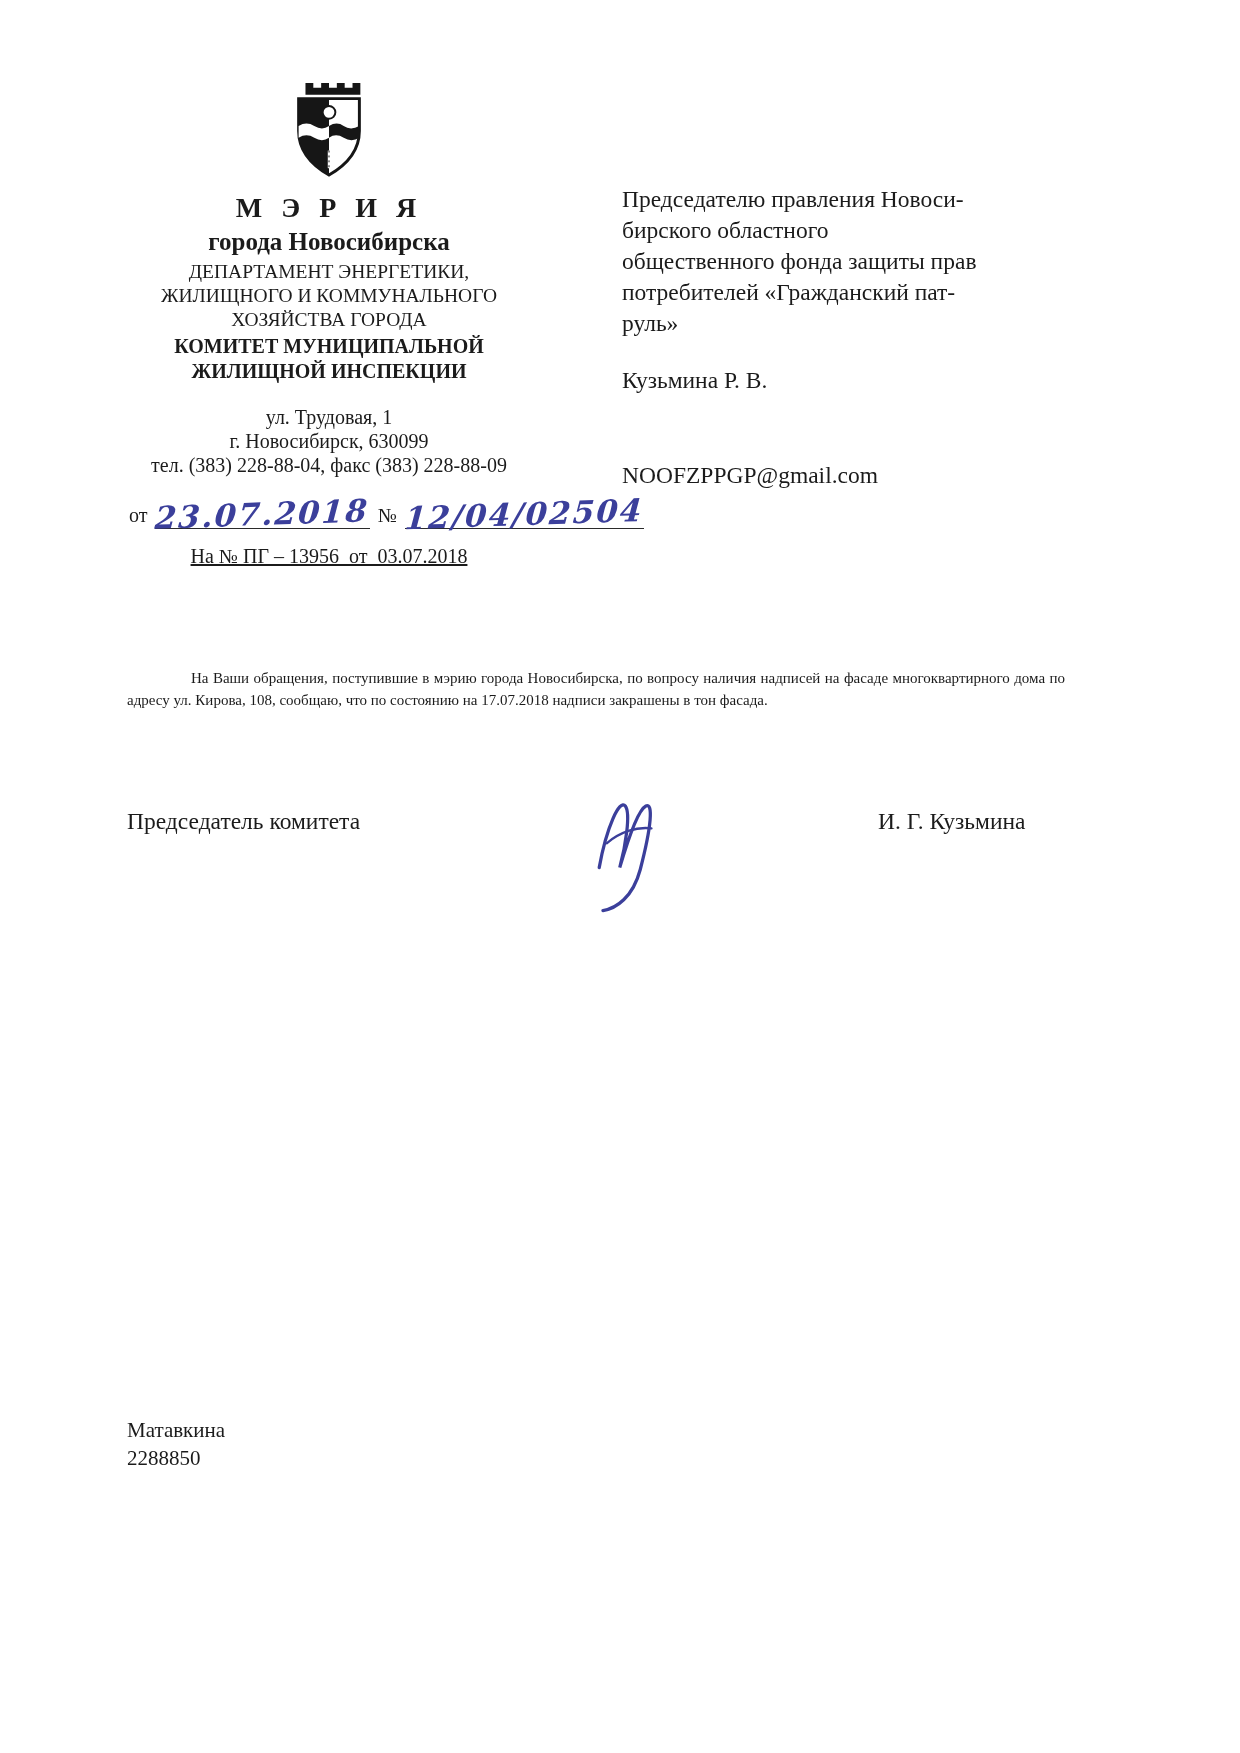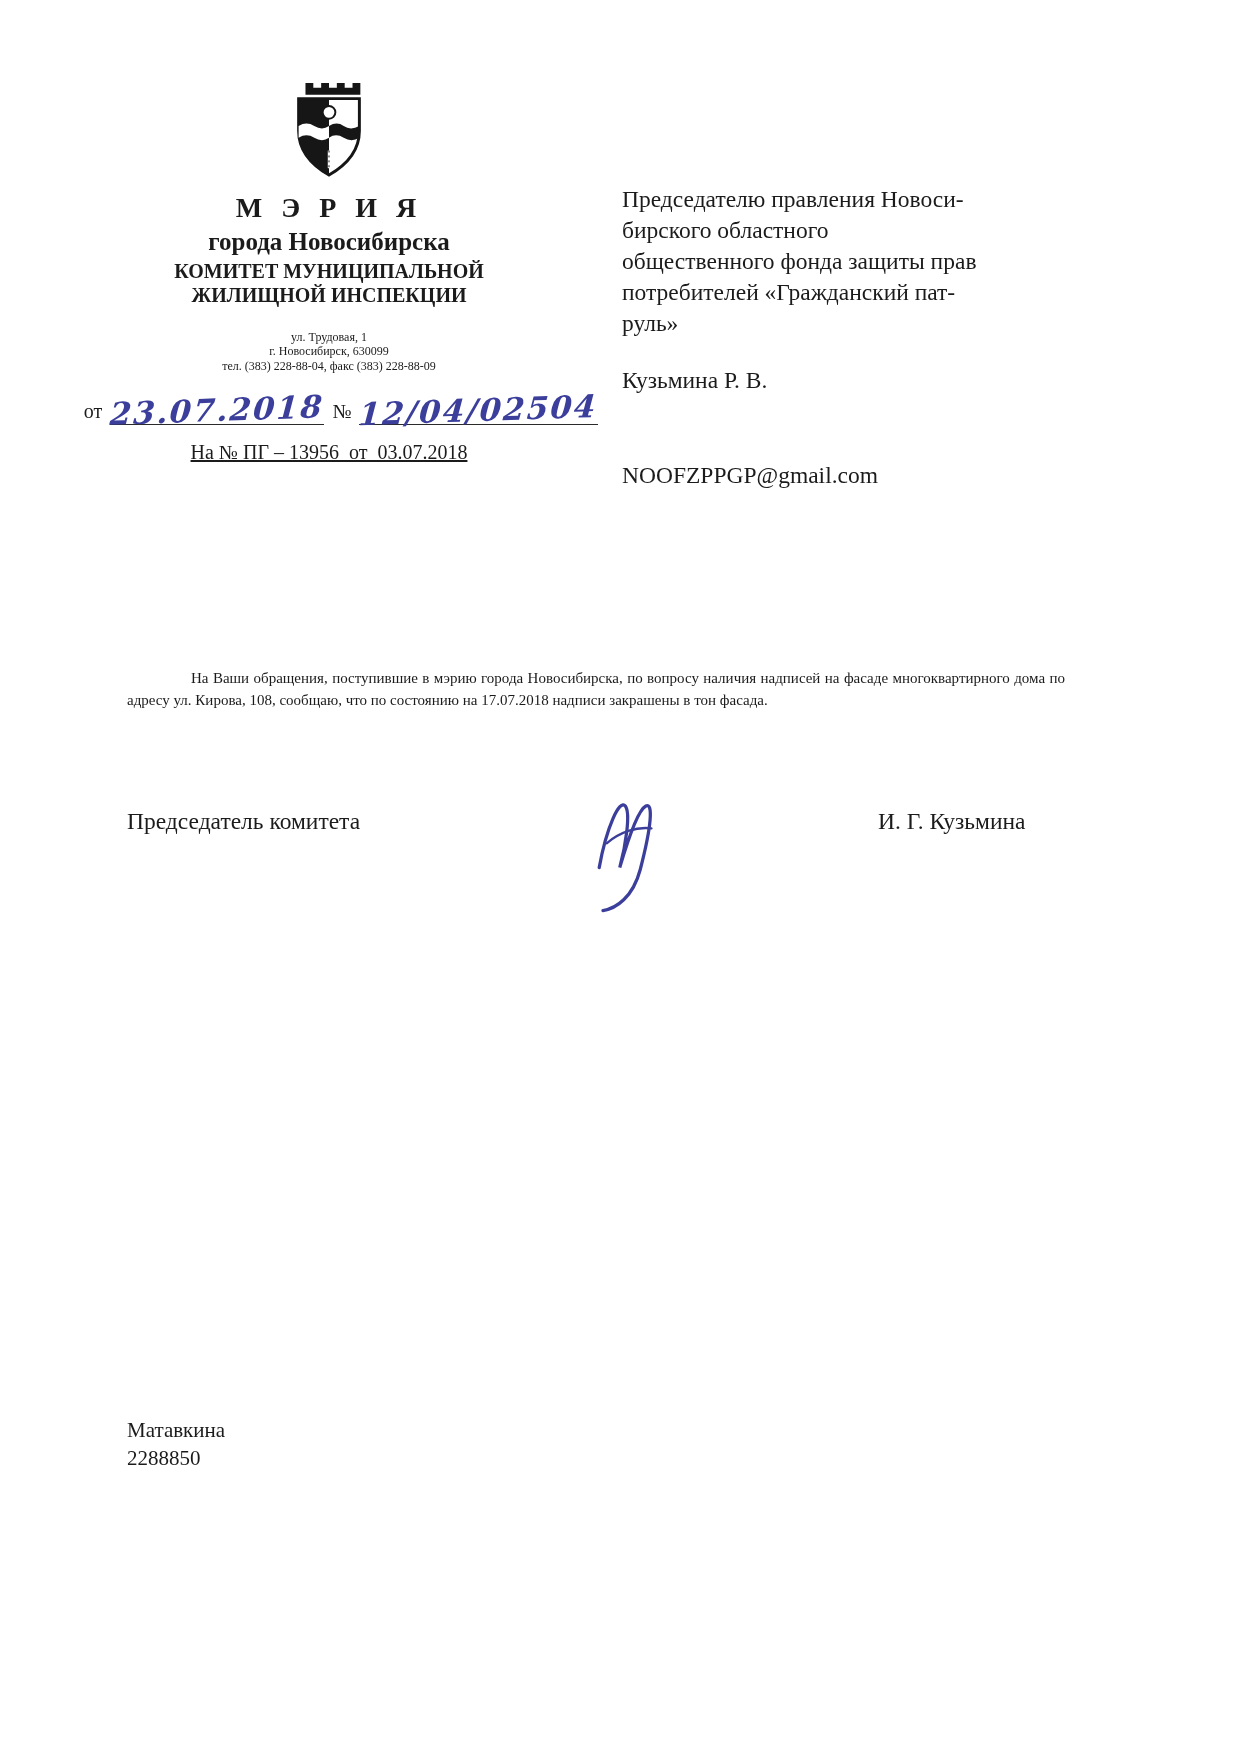--- a/index.html
+++ b/index.html
@@ -183,6 +183,9 @@
 
     <div class="org-title">М Э Р И Я</div>
     <div class="org-subtitle">города Новосибирска</div>
+    <div class="dept">ДЕПАРТАМЕНТ ЭНЕРГЕТИКИ,
+ЖИЛИЩНОГО И КОММУНАЛЬНОГО
+ХОЗЯЙСТВА ГОРОДА</div>
     <div class="committee">КОМИТЕТ МУНИЦИПАЛЬНОЙ
 ЖИЛИЩНОЙ ИНСПЕКЦИИ</div>
     <div class="contacts">ул. Трудовая, 1

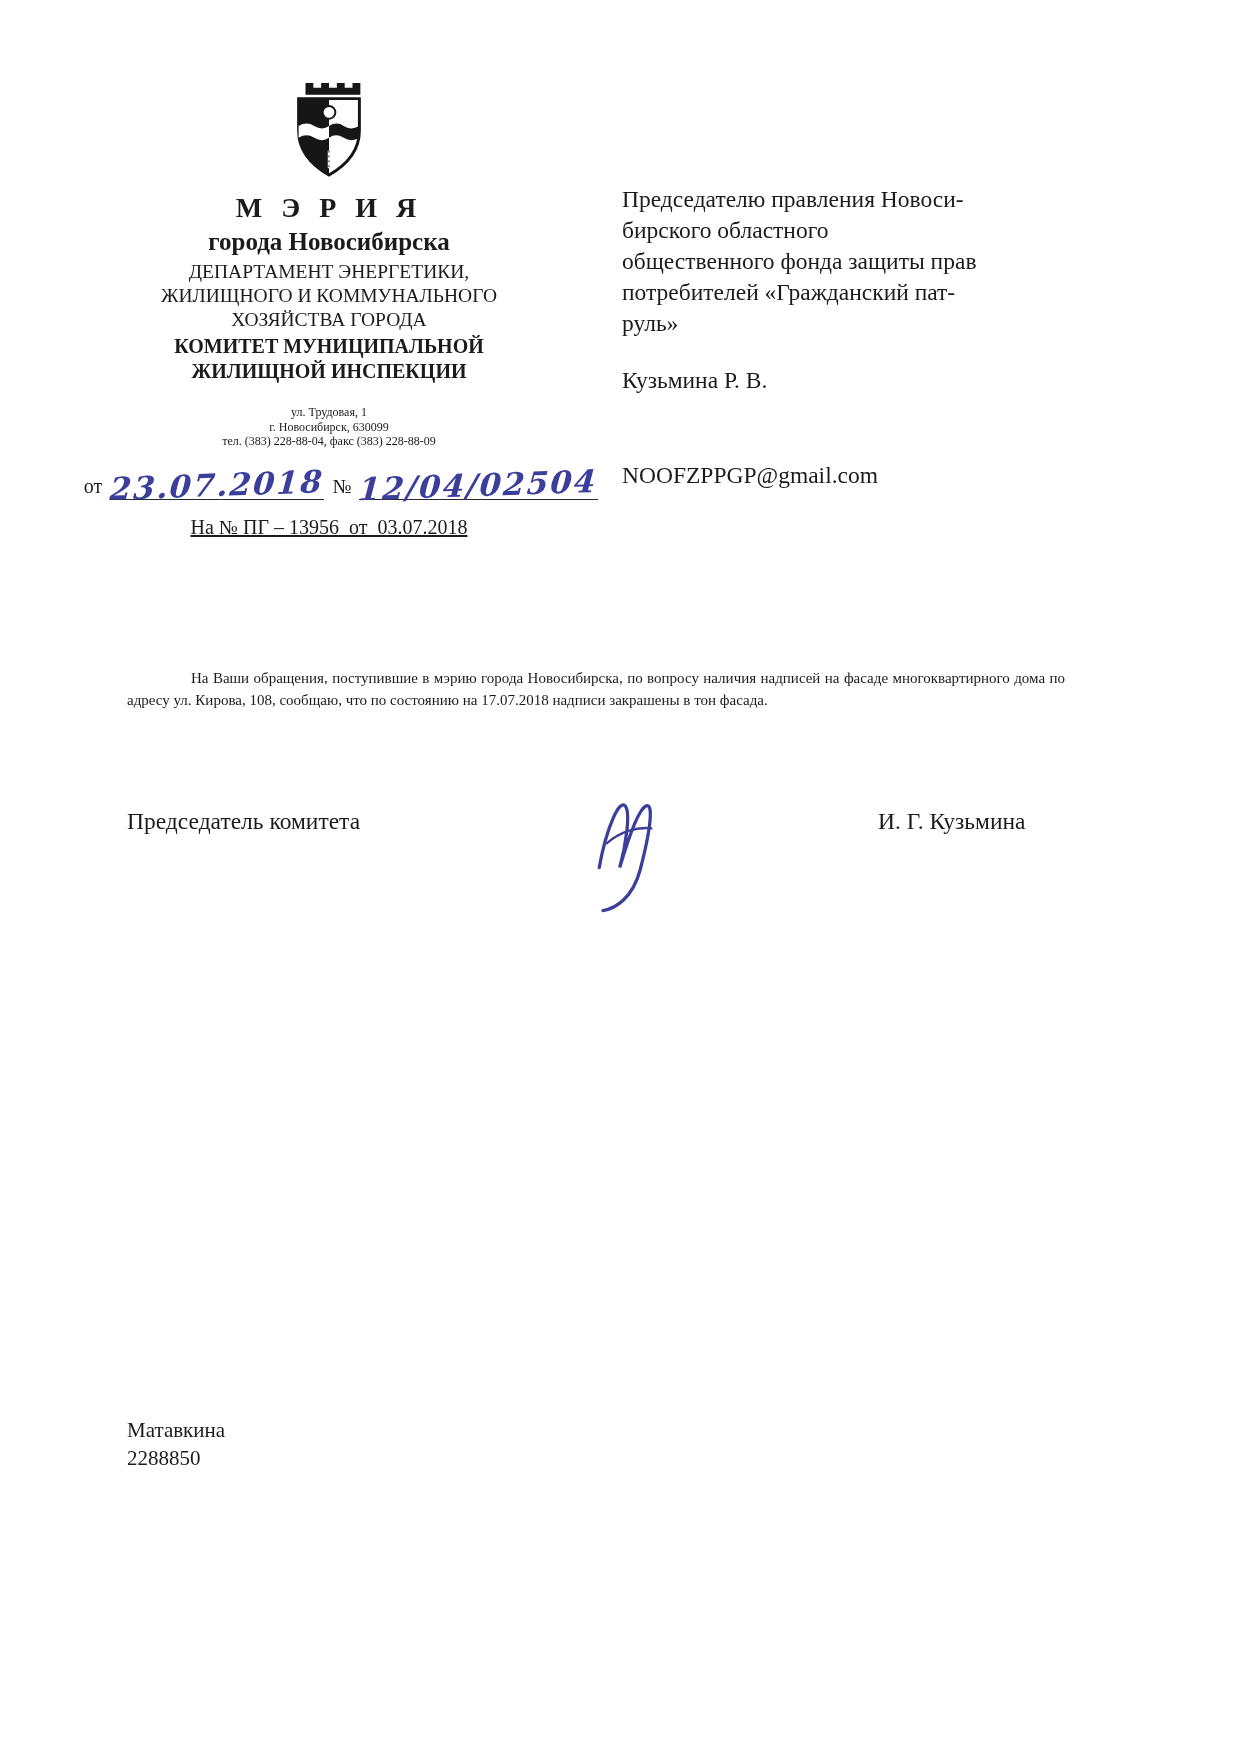--- a/index.html
+++ b/index.html
@@ -52,7 +52,7 @@
     white-space: pre-line;
   }
   .contacts {
-    font-size: 12px;
+    font-size: 20px;
     line-height: 1.2;
     margin-top: 22px;
     white-space: pre-line;

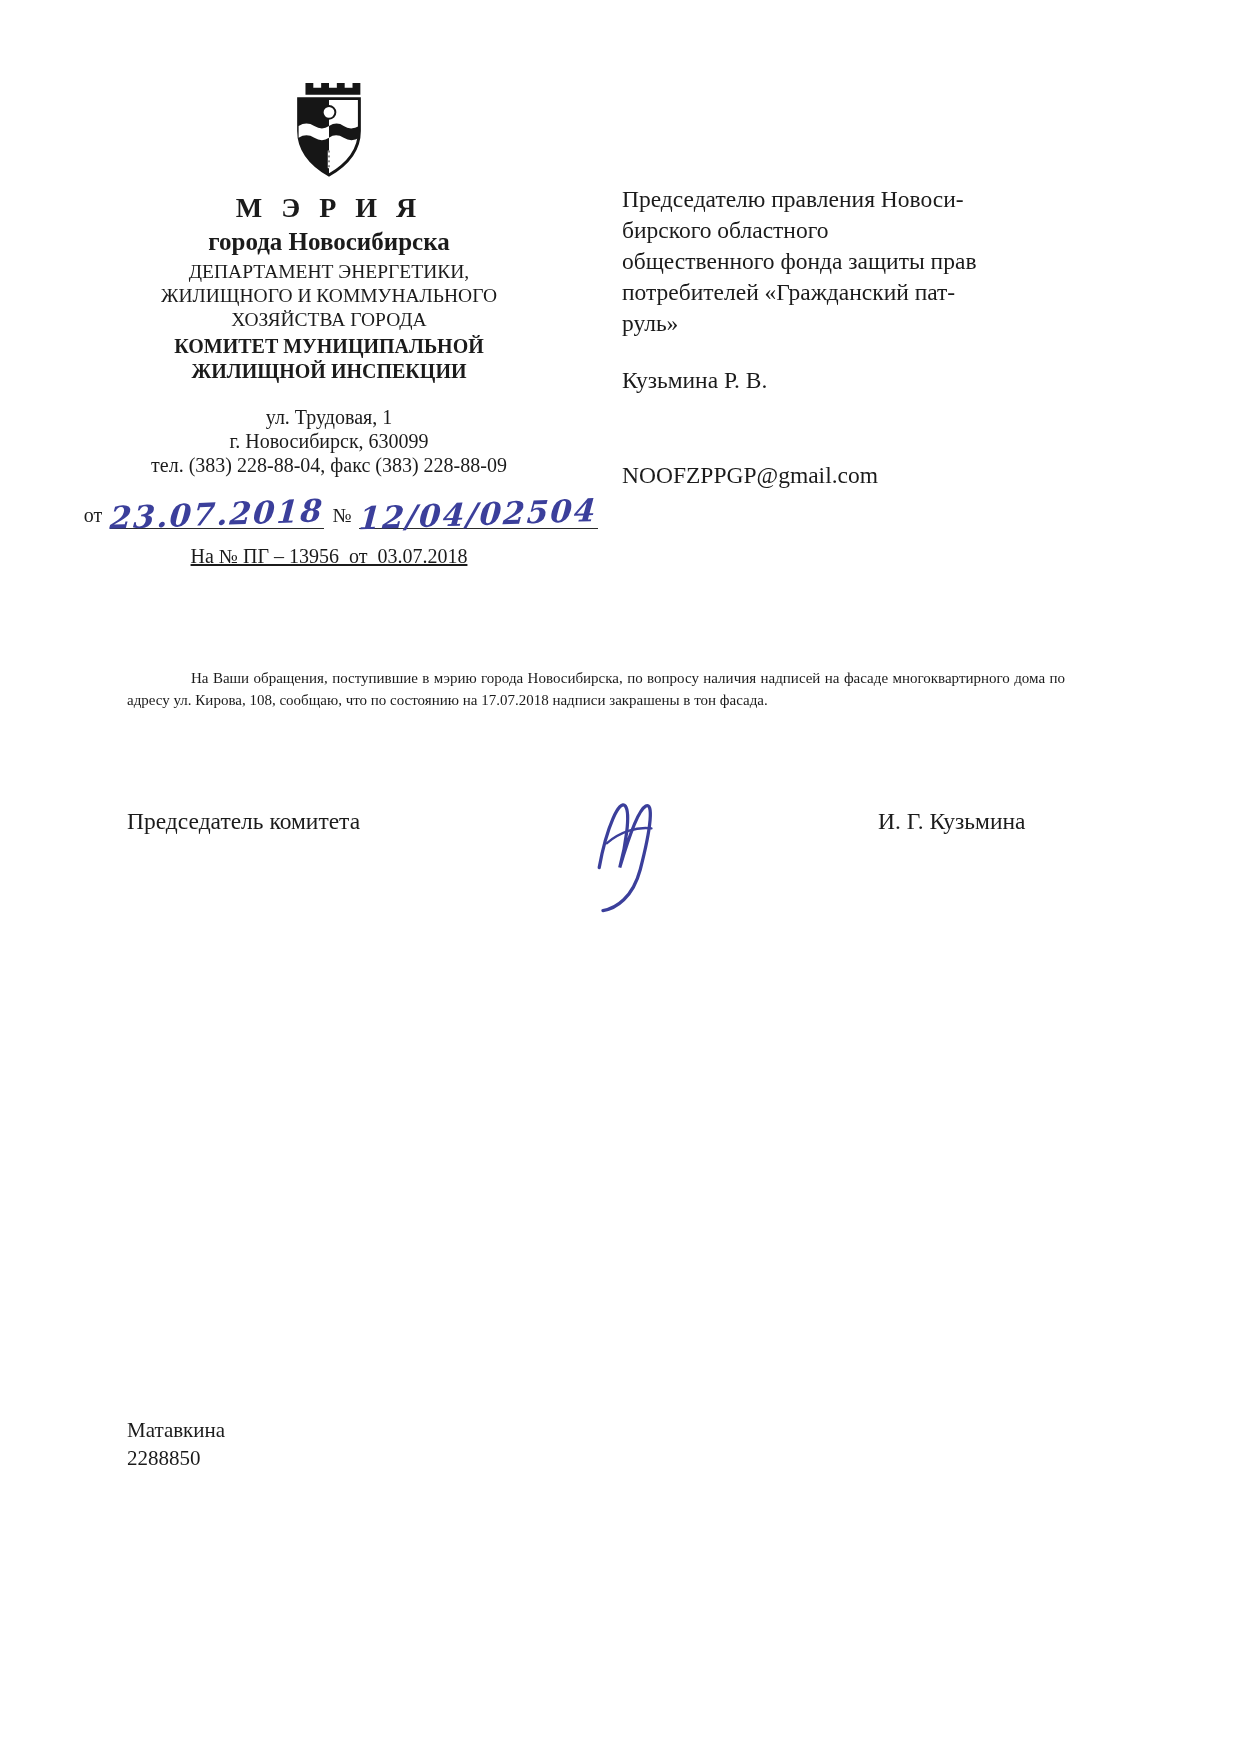--- a/index.html
+++ b/index.html
@@ -66,7 +66,6 @@
     font-size: 20px;
     text-align: left;
     height: 44px;
-    justify-content: center;
   }
   .o-label { flex: 0 0 auto; padding-bottom: 2px; }
   .blank {

